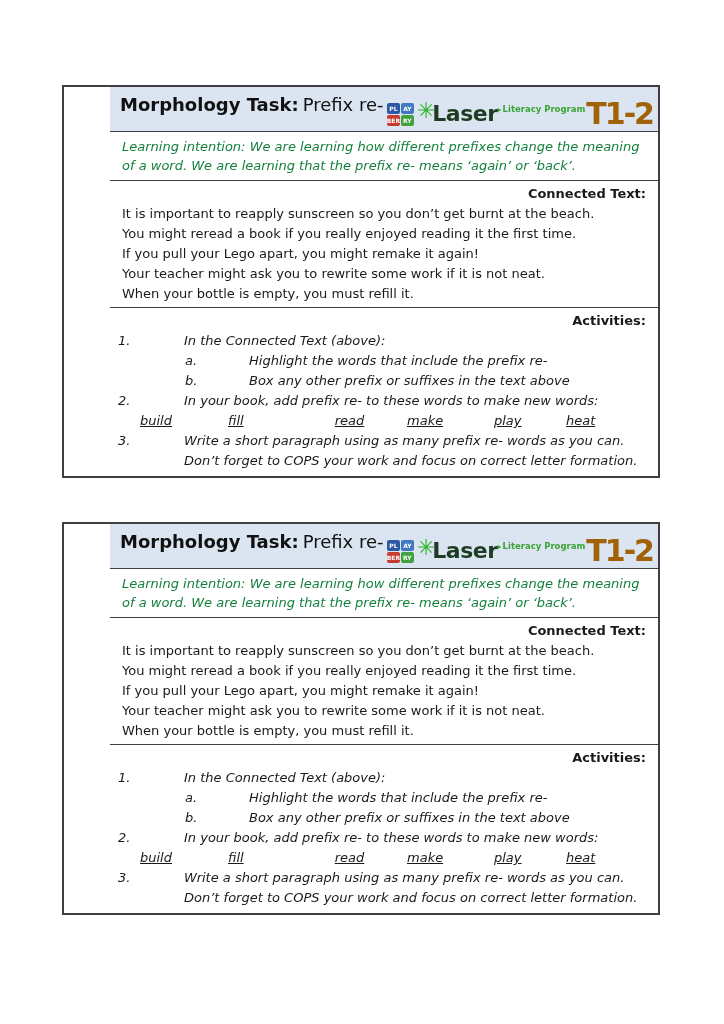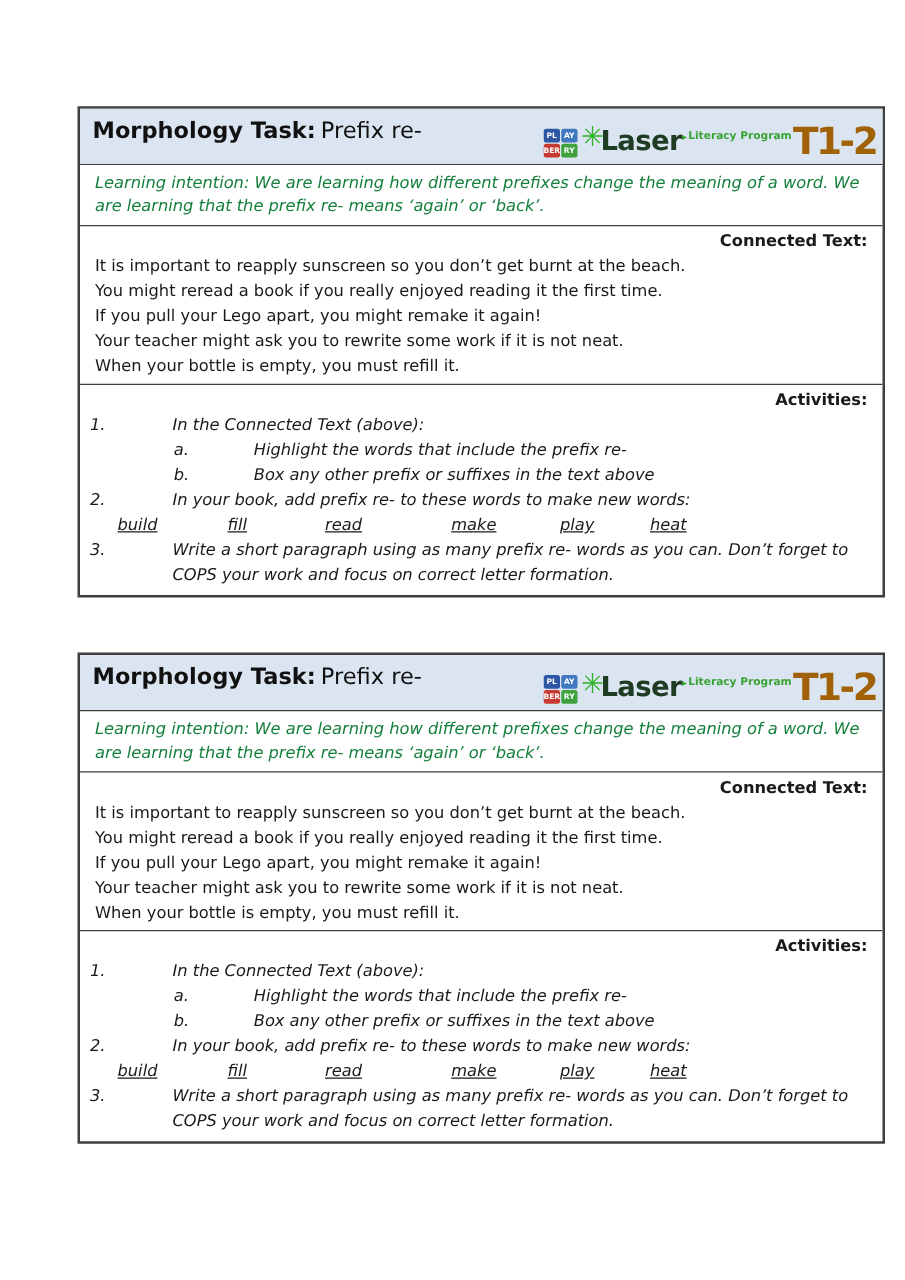--- a/index.html
+++ b/index.html
@@ -9,8 +9,8 @@
     position:relative;overflow:hidden;
   }
   .card{
-    position:absolute;left:62px;width:646px;background:#ffffff;
-    border:2px solid #3f3f3f;box-sizing:border-box;
+    position:absolute;left:62px;width:598px;background:#ffffff;
+    border:2px solid #3f3f3f;box-sizing:border-box;padding-left:46px;
   }
   #card0{top:85px;}
   #card1{top:522px;}

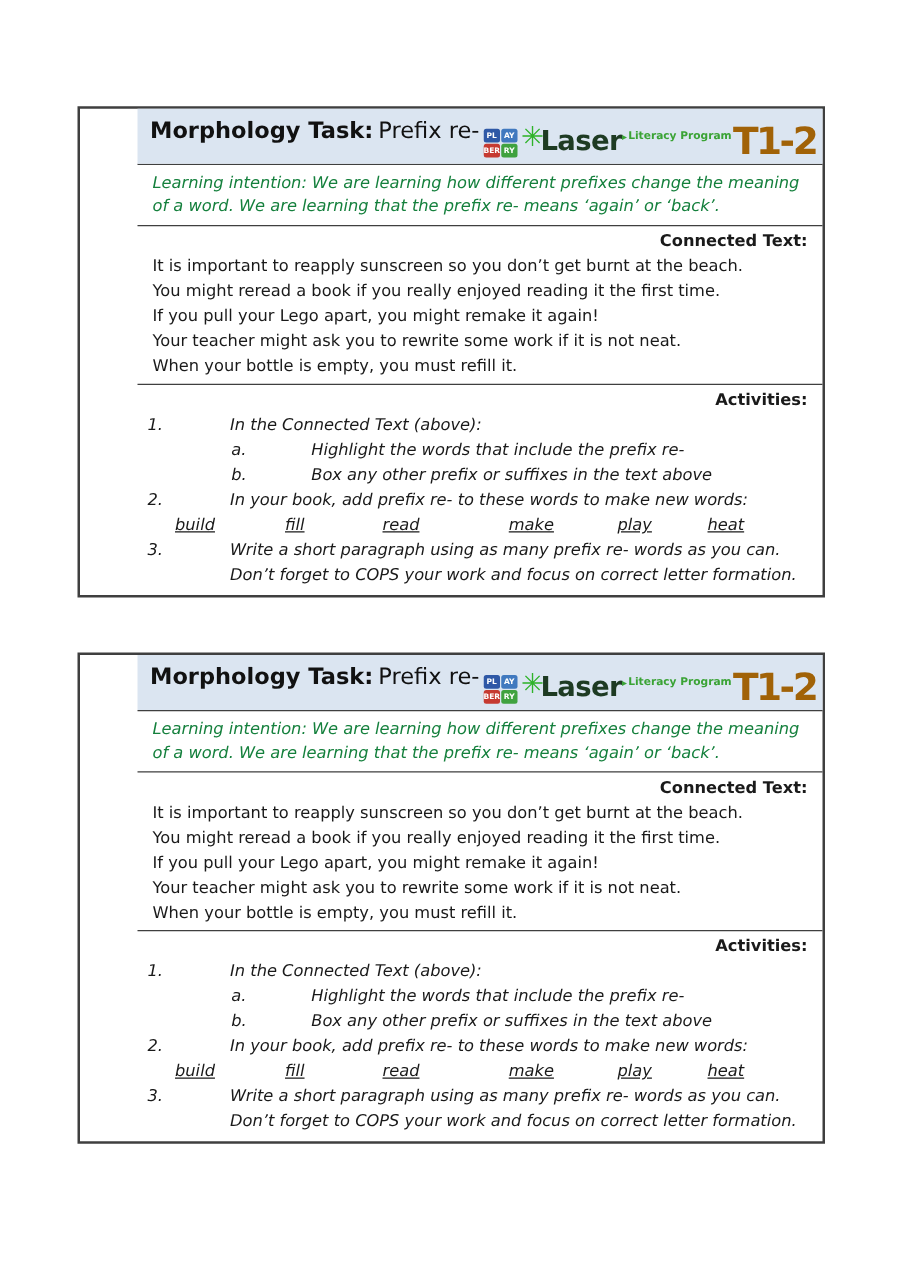--- a/index.html
+++ b/index.html
@@ -71,7 +71,7 @@
   .sub .num{width:20px;}
   .words{display:flex;margin-left:22px;font-style:italic;}
   .w{flex:none;text-decoration:underline;}
-  .w0{width:88px;} .w1{width:78px;} .w2{width:87px;}
+  .w0{width:88px;} .w1{width:78px;} .w2{width:87px;text-align:center;}
   .w3{width:87px;margin-left:14px;} .w4{width:72px;}
   .litext b{font-weight:400;}
 </style>

